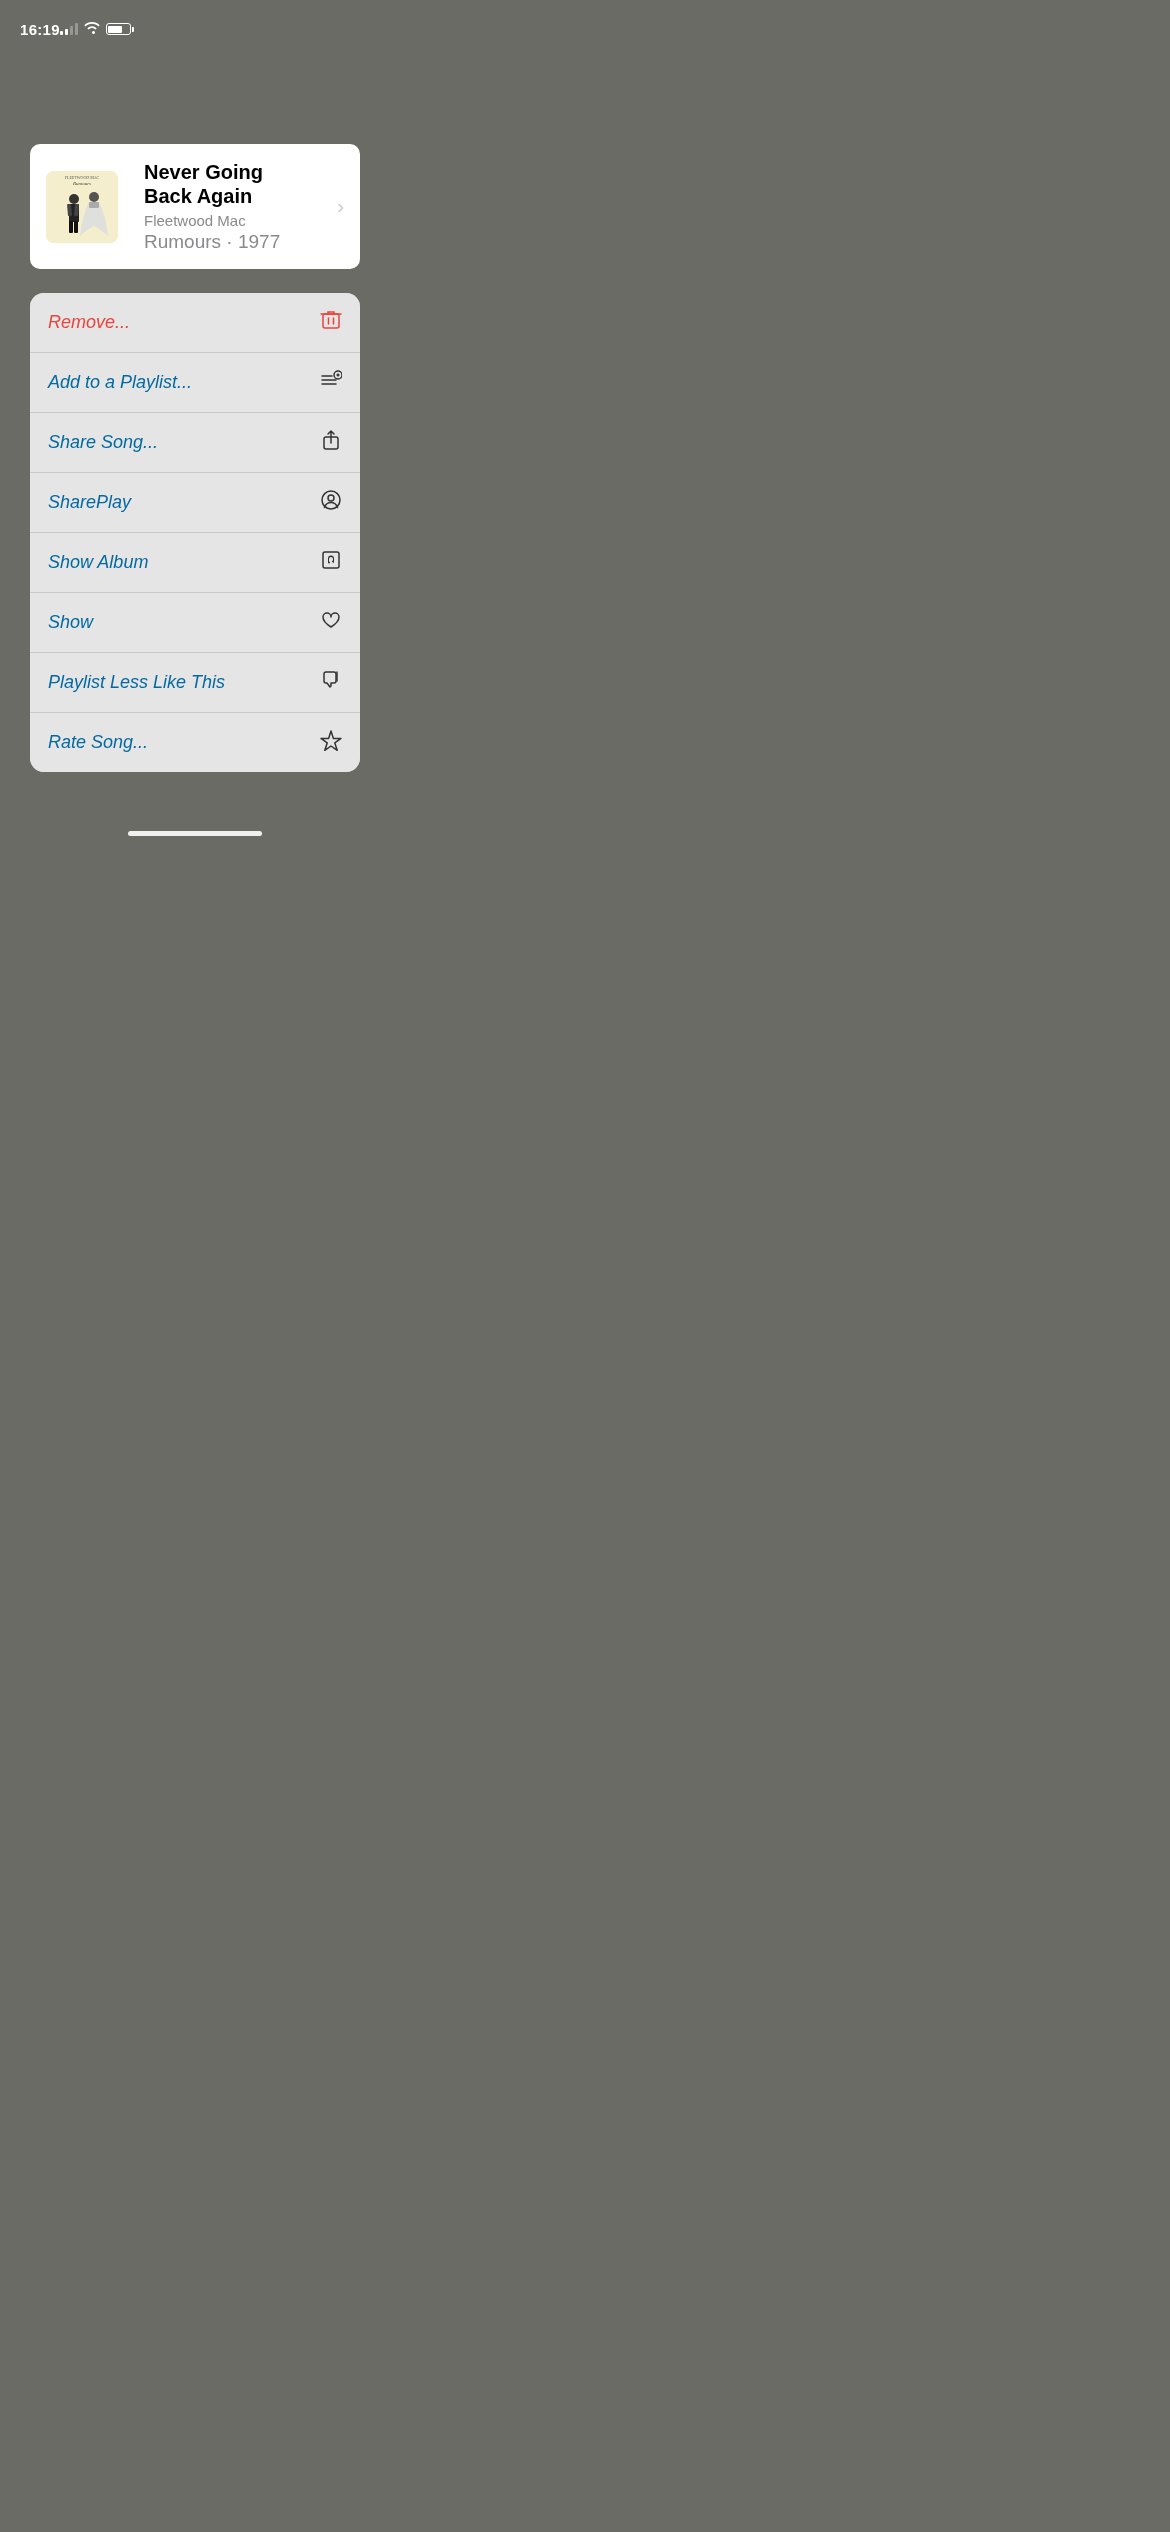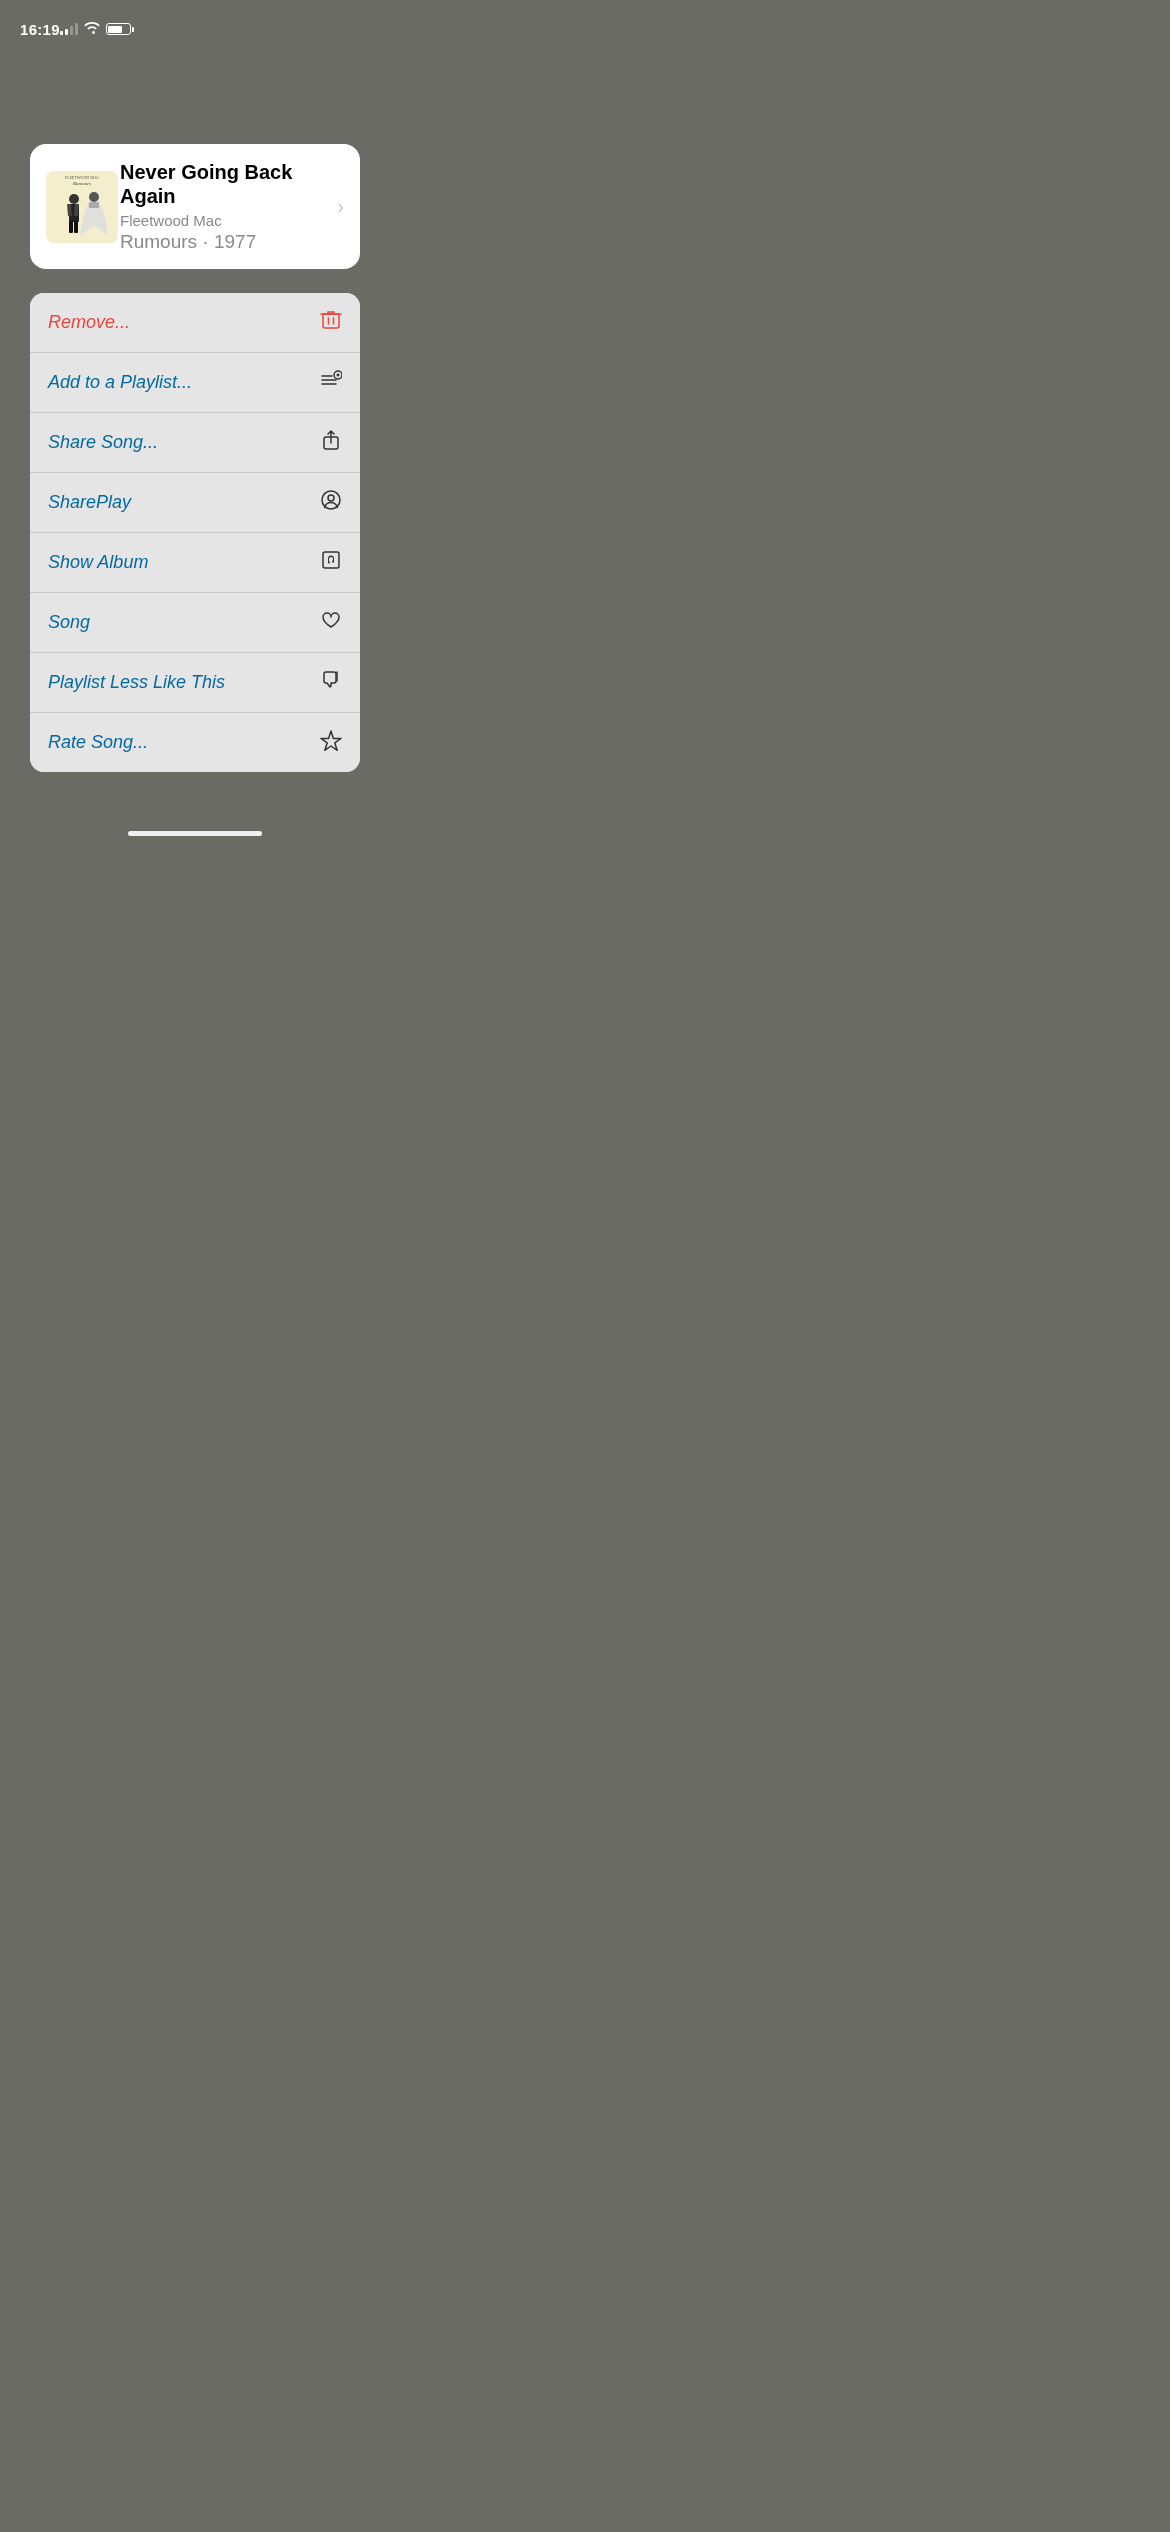--- a/index.html
+++ b/index.html
@@ -96,12 +96,12 @@
     
     .song-card {
       background: white;
-      border-radius: 16px;
+      border-radius: 10px;
       margin: 100px 30px 0 30px;
       padding: 16px;
       display: flex;
       align-items: center;
-      gap: 2px;
+      gap: 26px;
       position: relative;
     }
 

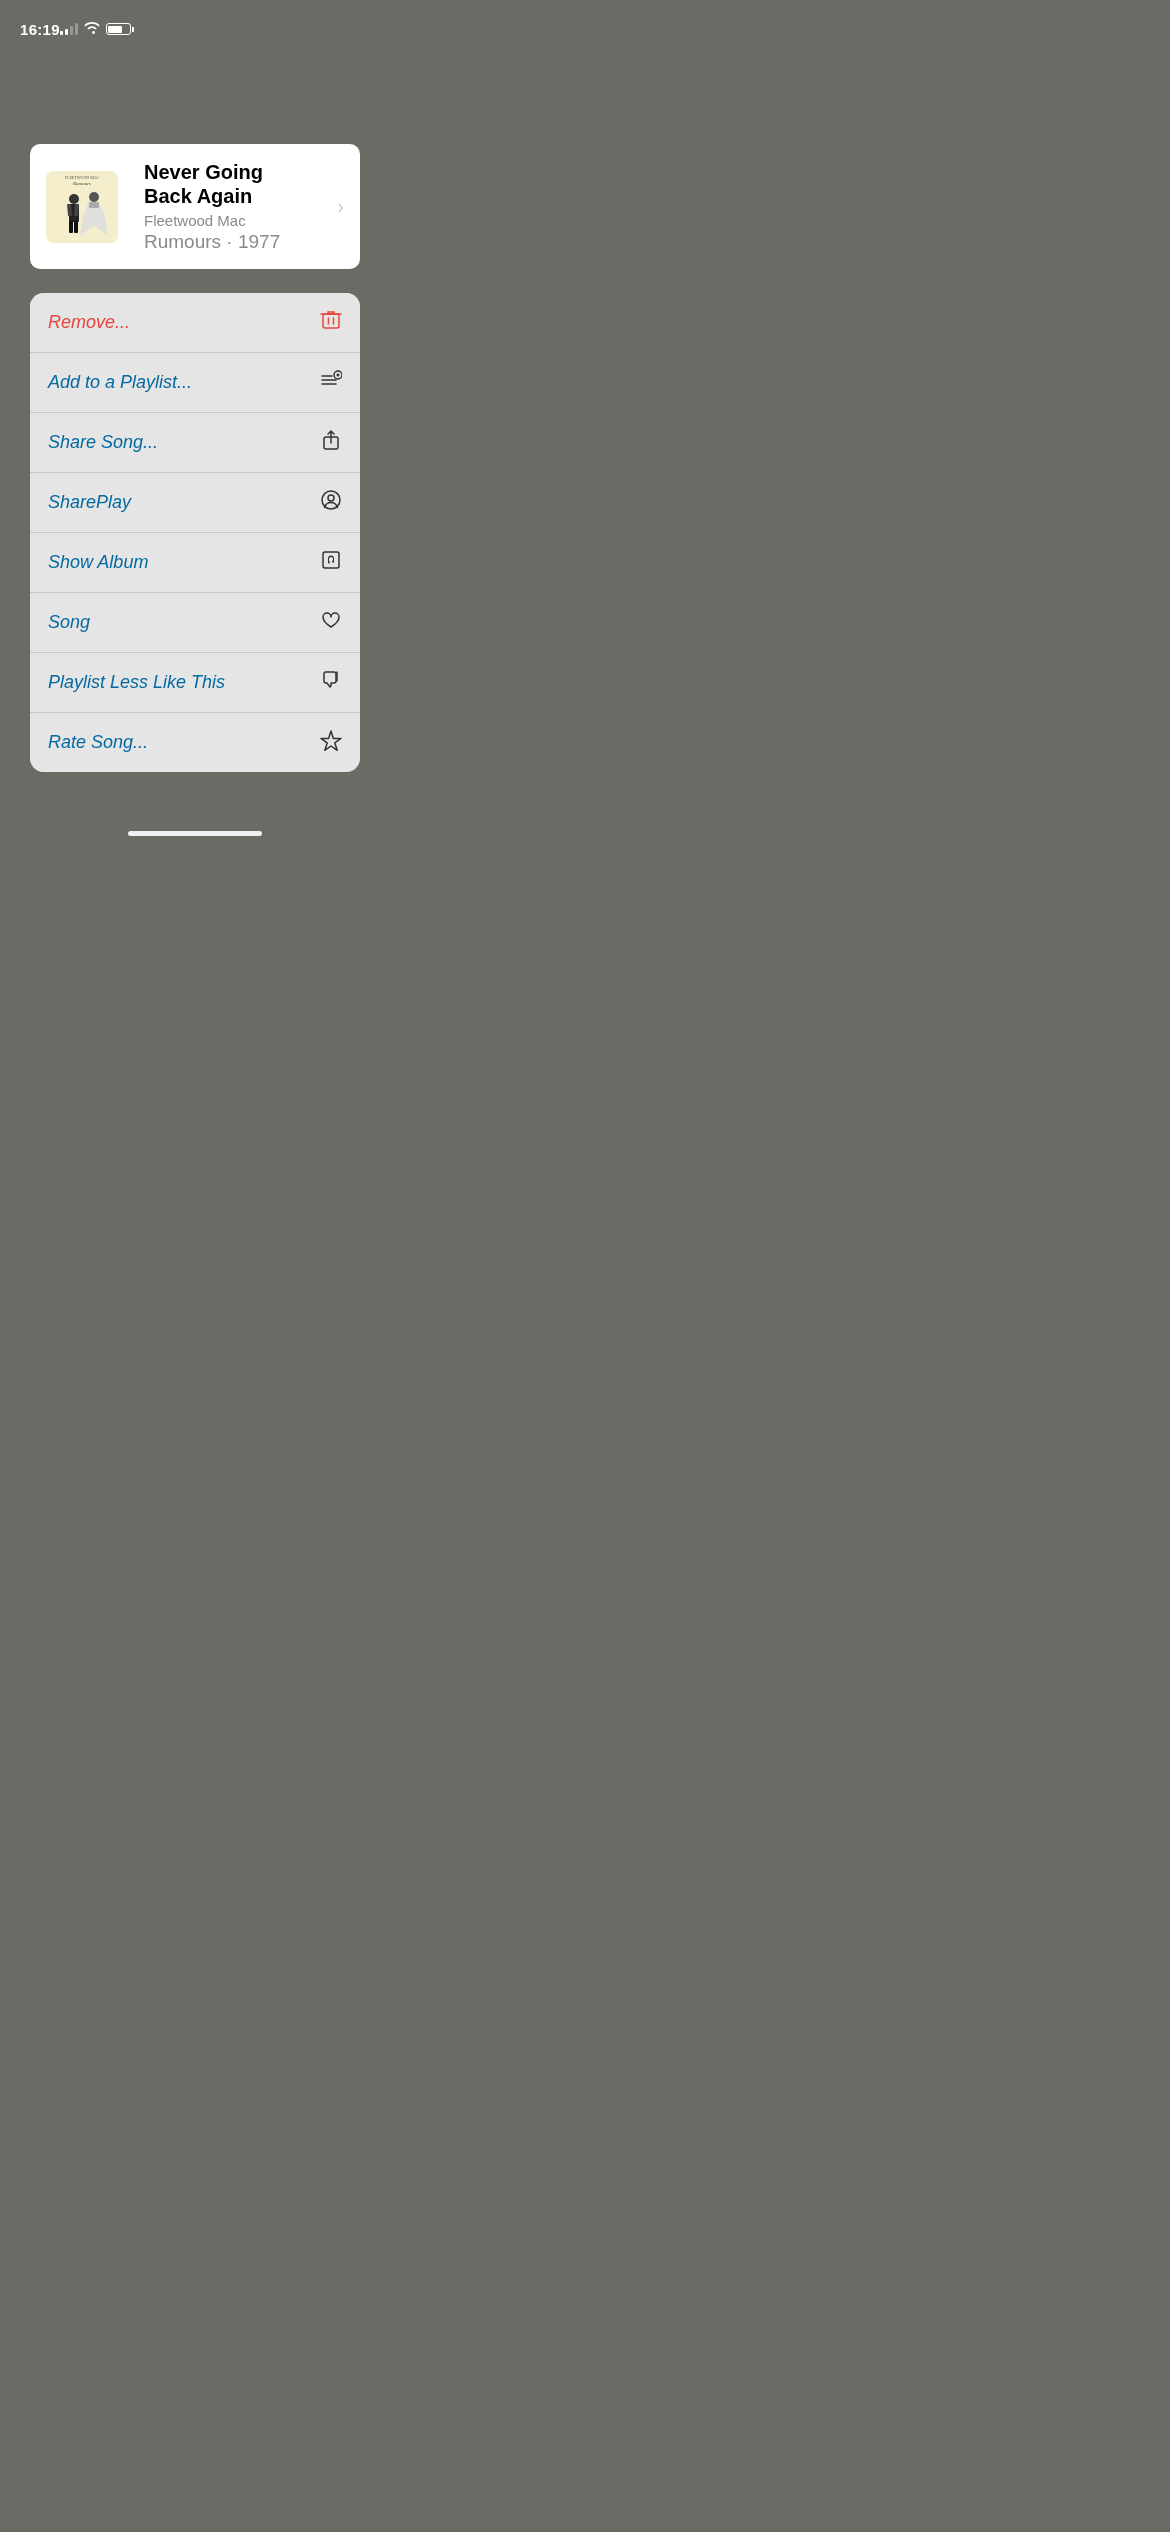--- a/index.html
+++ b/index.html
@@ -320,7 +320,7 @@
   </div>
 
   <div class="menu-item">
-    <span class="menu-label">Song</span>
+    <span class="menu-label">Show</span>
     <span class="menu-icon">
       <svg width="22" height="22" viewBox="0 0 22 22" fill="none" xmlns="http://www.w3.org/2000/svg">
         <path d="M11 18S3 13 3 8a4 4 0 0 1 8 0 4 4 0 0 1 8 0c0 5-8 10-8 10z" stroke="#333" stroke-width="1.5" fill="none" stroke-linejoin="round"></path>

